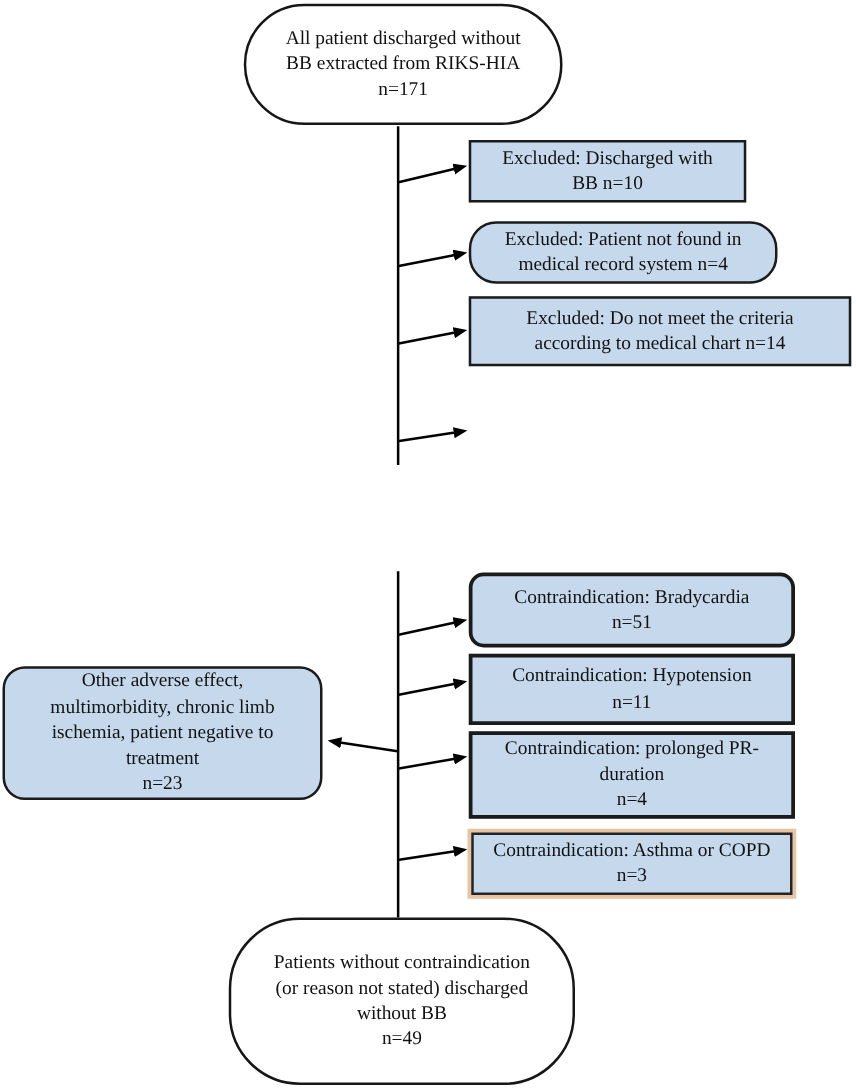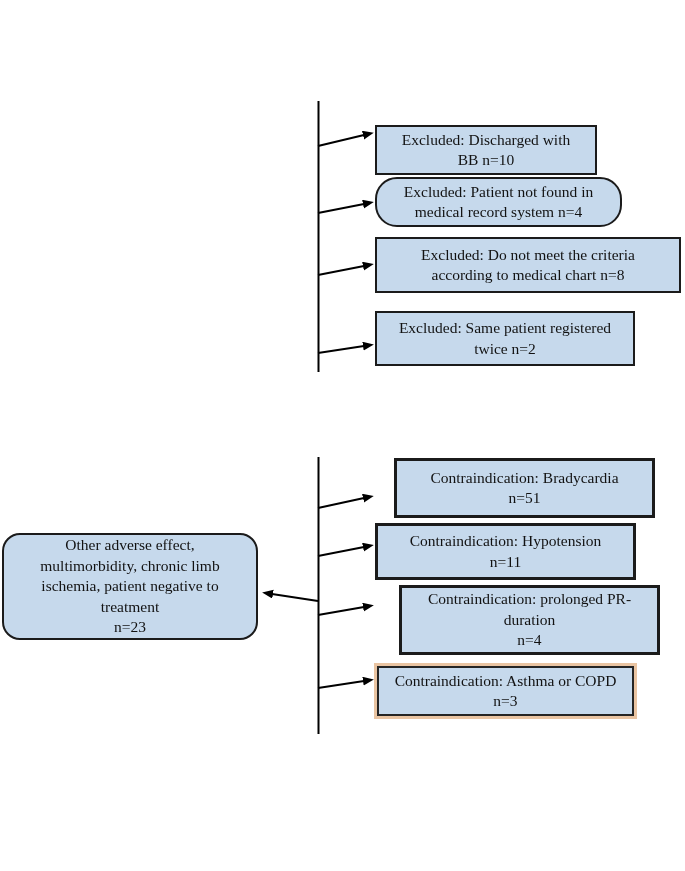--- a/index.html
+++ b/index.html
@@ -92,6 +92,11 @@
     <line x1="318" y1="688" x2="364" y2="681" stroke="#000" stroke-width="2" marker-end="url(#arrowhead)"></line>
   </svg>
 
+  <div class="node stadium source">
+    <span class="box-text">All patient discharged without
+BB extracted from RIKS-HIA
+n=171</span>
+  </div>
 
   <div class="node bluebox exc1">
     <span class="box-text">Excluded: Discharged with

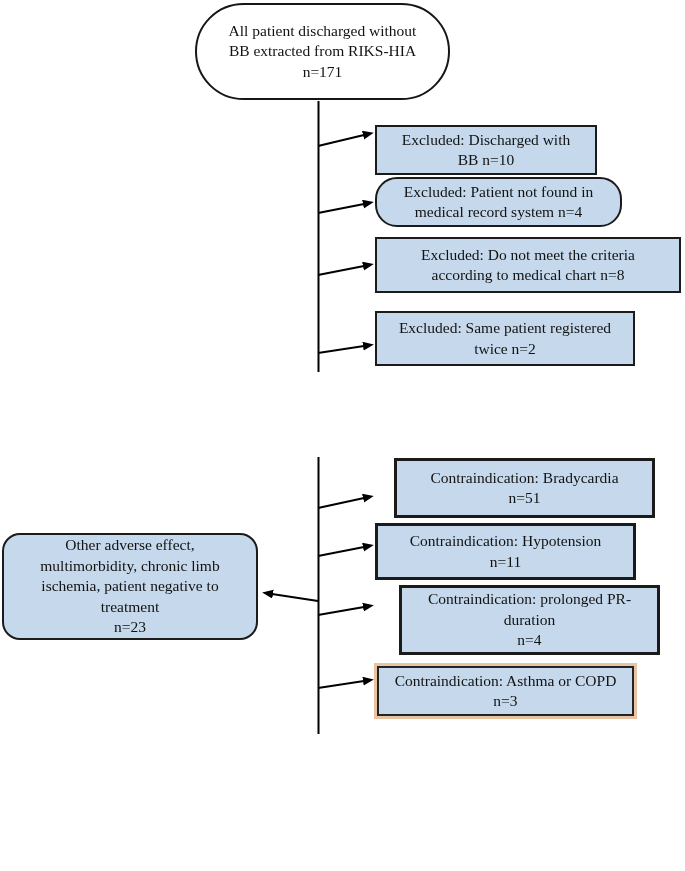--- a/index.html
+++ b/index.html
@@ -49,7 +49,7 @@
     background: #c6d9ec;
     border: 2px solid #1b1b1b;
   }
-  .bluebox.exc1 { left: 375px; top: 125px; width: 222px; height: 50px; }
+  .bluebox.exc1 { left: 375px; top: 112px; width: 222px; height: 50px; }
   .bluebox.exc2 { left: 375px; top: 177px; width: 247px; height: 50px; border-radius: 22px; }
   .bluebox.exc3 { left: 375px; top: 237px; width: 306px; height: 56px; }
   .bluebox.exc4 { left: 375px; top: 311px; width: 260px; height: 55px; }

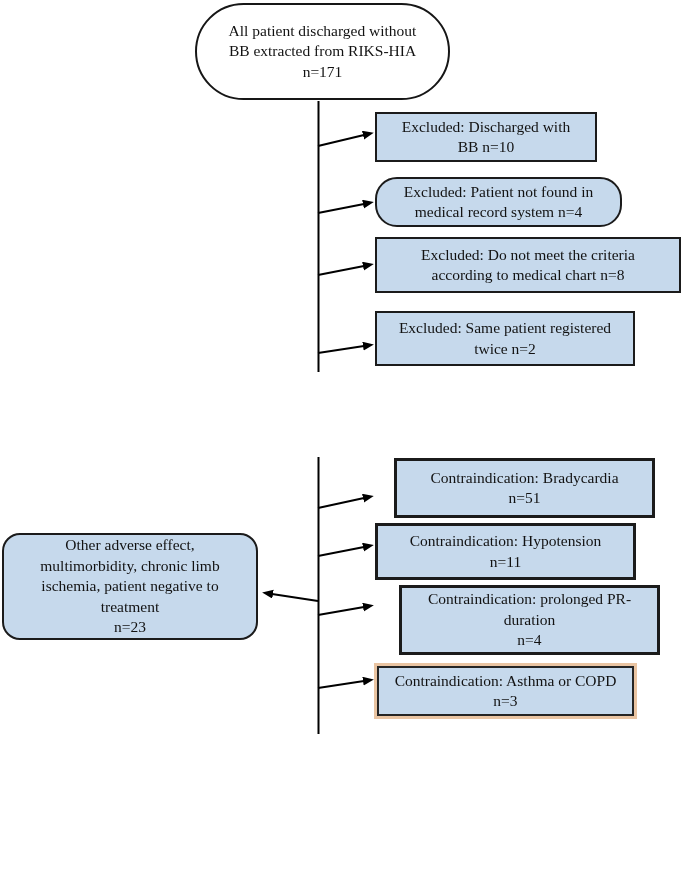--- a/index.html
+++ b/index.html
@@ -108,7 +108,7 @@
   </div>
   <div class="node bluebox exc3">
     <span class="box-text">Excluded: Do not meet the criteria
-according to medical chart n=8</span>
+according to medical chart n=14</span>
   </div>
   <div class="node bluebox exc4">
     <span class="box-text">Excluded: Same patient registered

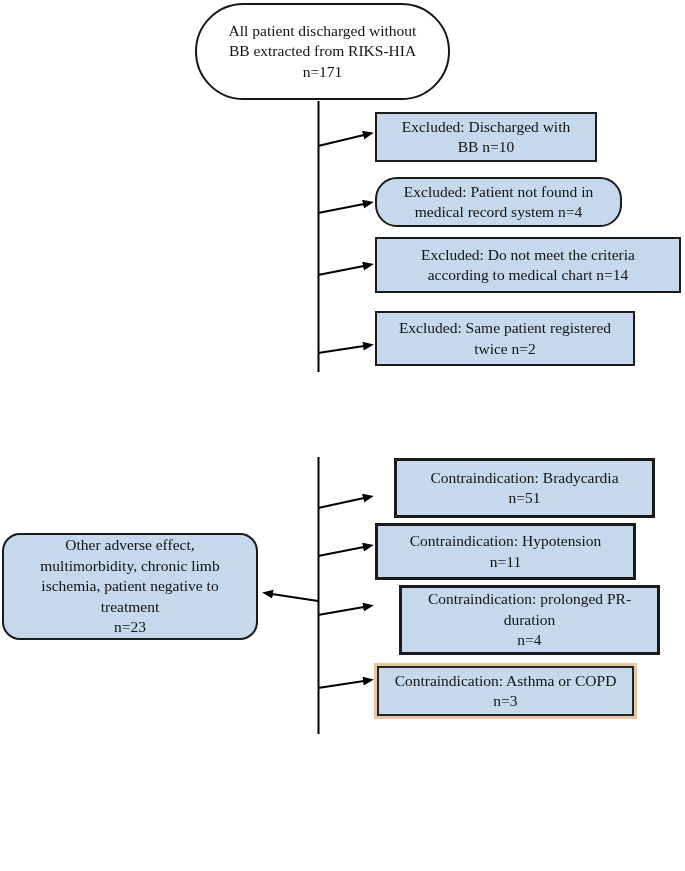--- a/index.html
+++ b/index.html
@@ -110,10 +110,6 @@
     <span class="box-text">Excluded: Do not meet the criteria
 according to medical chart n=14</span>
   </div>
-  <div class="node bluebox exc4">
-    <span class="box-text">Excluded: Same patient registered
-twice n=2</span>
-  </div>
 
 
   <div class="node bluebox con1">

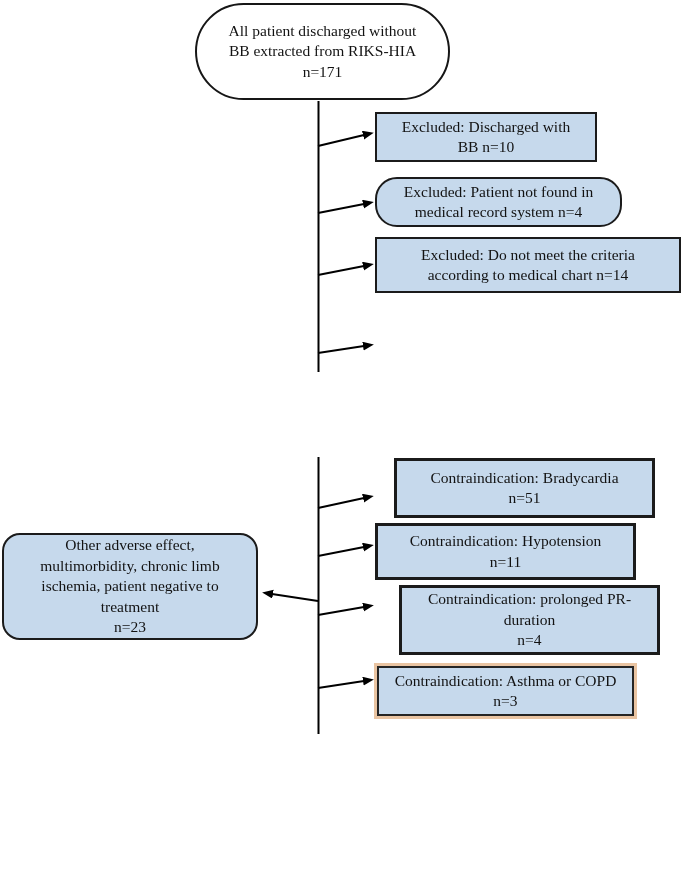--- a/index.html
+++ b/index.html
@@ -54,7 +54,7 @@
   .bluebox.exc3 { left: 375px; top: 237px; width: 306px; height: 56px; }
   .bluebox.exc4 { left: 375px; top: 311px; width: 260px; height: 55px; }
 
-  .bluebox.con1 { left: 394px; top: 458px; width: 261px; height: 60px; border-width: 3px; }
+  .bluebox.con1 { left: 375px; top: 458px; width: 261px; height: 60px; border-width: 3px; border-radius: 12px; }
   .bluebox.con2 { left: 375px; top: 523px; width: 261px; height: 57px; border-width: 3px; justify-content: center; }
   .bluebox.con3 { left: 375px; top: 585px; width: 261px; height: 70px; border-width: 3px; margin-left: 24px; }
   .bluebox.con4 {

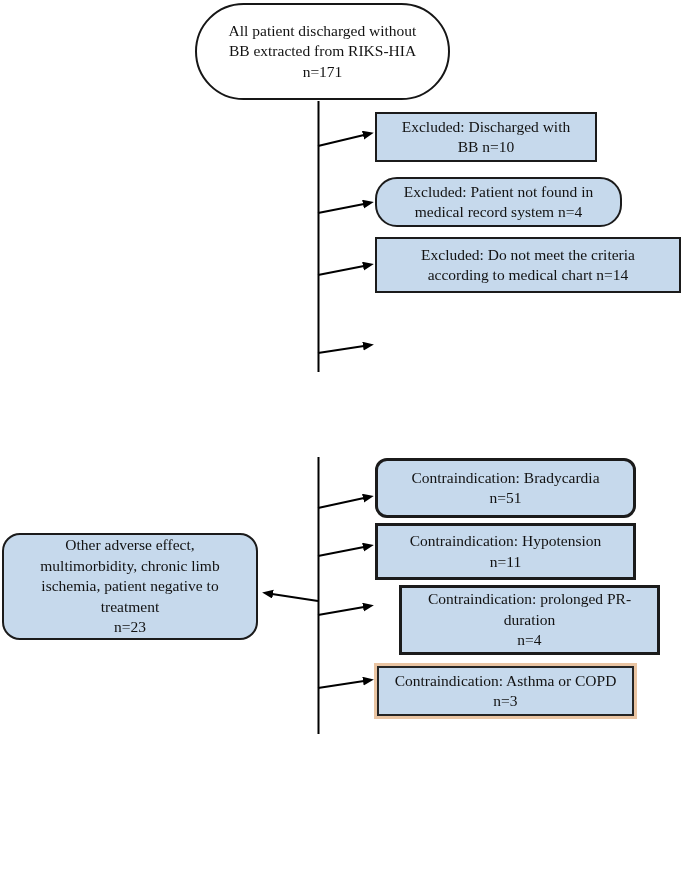--- a/index.html
+++ b/index.html
@@ -56,7 +56,7 @@
 
   .bluebox.con1 { left: 375px; top: 458px; width: 261px; height: 60px; border-width: 3px; border-radius: 12px; }
   .bluebox.con2 { left: 375px; top: 523px; width: 261px; height: 57px; border-width: 3px; justify-content: center; }
-  .bluebox.con3 { left: 375px; top: 585px; width: 261px; height: 70px; border-width: 3px; margin-left: 24px; }
+  .bluebox.con3 { left: 375px; top: 585px; width: 261px; height: 70px; border-width: 3px; }
   .bluebox.con4 {
     left: 377px; top: 666px; width: 257px; height: 50px;
     border: 2px solid #242424;

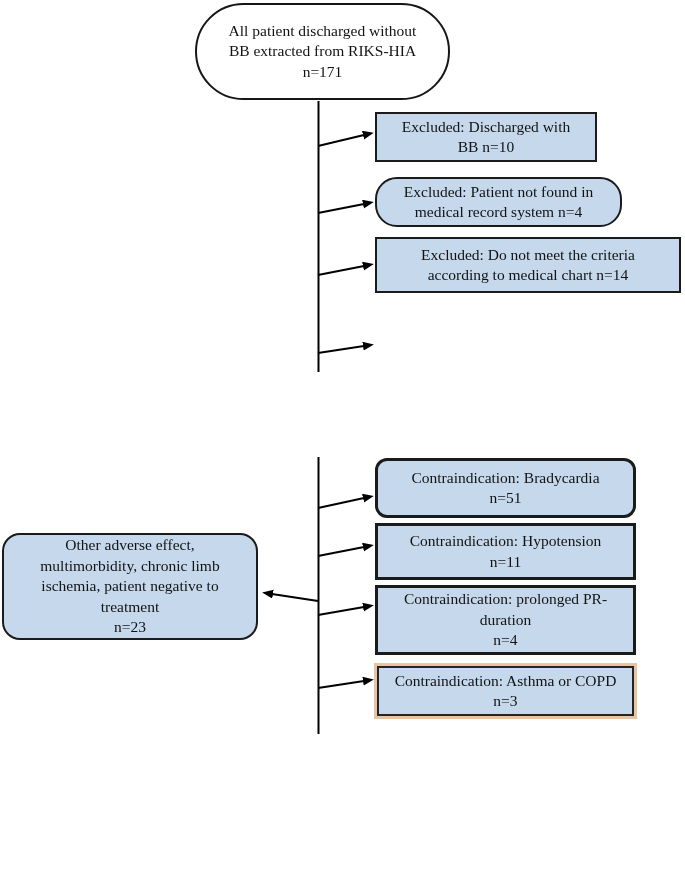--- a/index.html
+++ b/index.html
@@ -138,6 +138,12 @@
 n=23</span>
   </div>
 
+  <div class="node stadium final">
+    <span class="box-text">Patients without contraindication
+(or reason not stated) discharged
+without BB
+n=49</span>
+  </div>
 
 </div>
 

